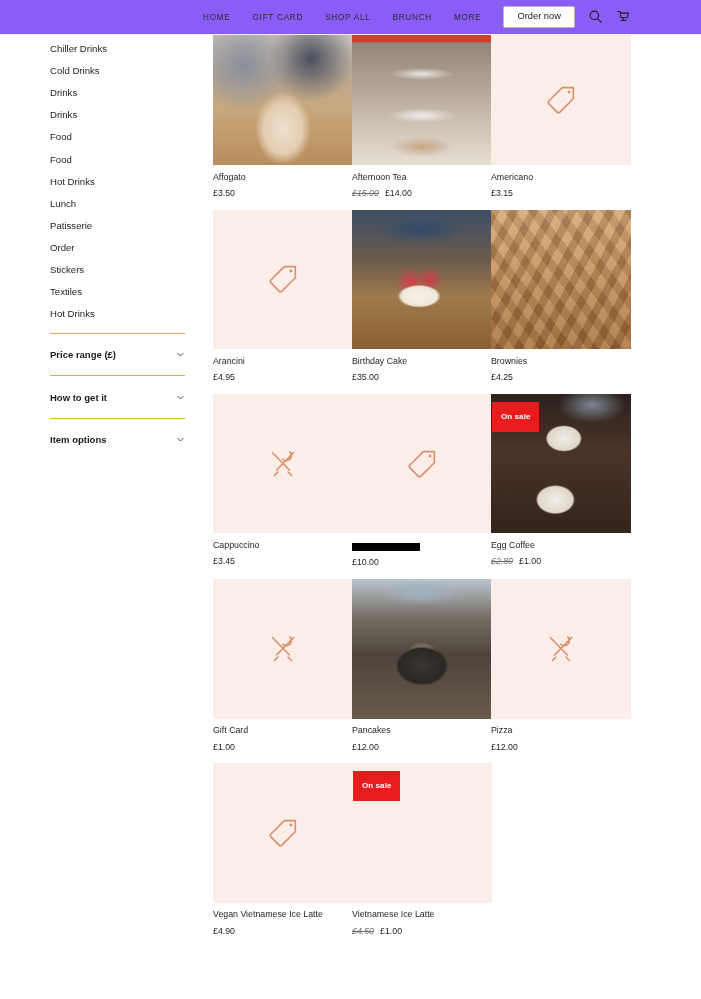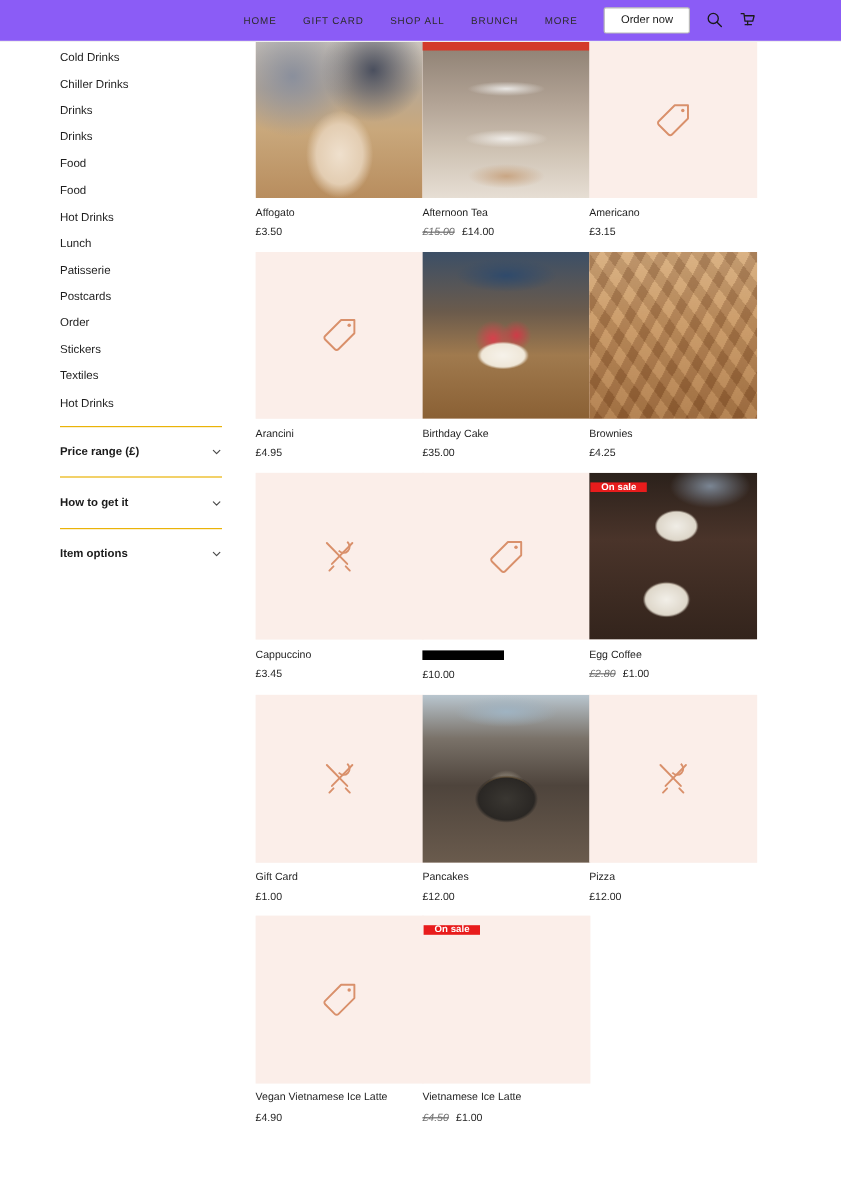--- a/index.html
+++ b/index.html
@@ -244,8 +244,8 @@
 
 <aside id="sidebar">
   <ul id="category-list">
+      <li class="category-item">Chiller Drinks</li>
       <li class="category-item">Cold Drinks</li>
-      <li class="category-item">Chiller Drinks</li>
       <li class="category-item">Drinks</li>
       <li class="category-item">Drinks</li>
       <li class="category-item">Food</li>

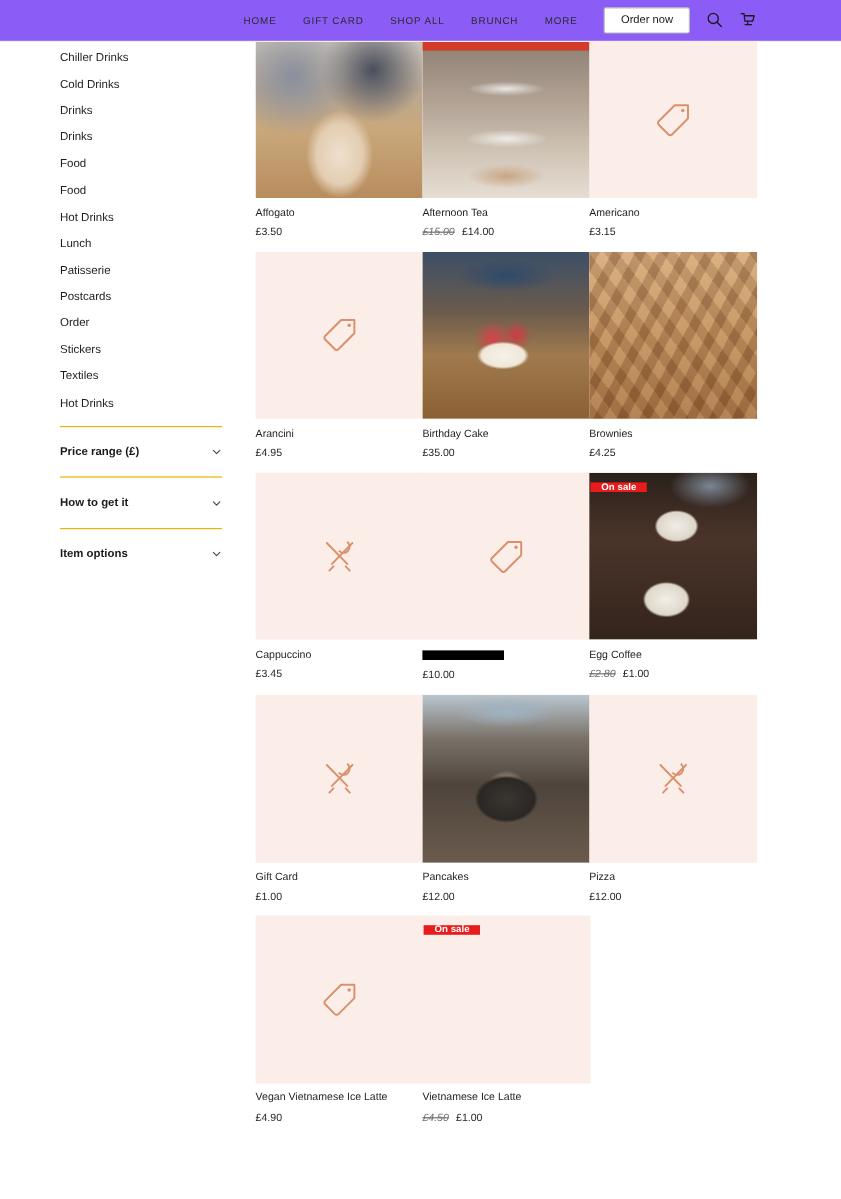--- a/index.html
+++ b/index.html
@@ -253,7 +253,6 @@
       <li class="category-item">Hot Drinks</li>
       <li class="category-item">Lunch</li>
       <li class="category-item">Patisserie</li>
-      <li class="category-item">Postcards</li>
       <li class="category-item">Order</li>
       <li class="category-item">Stickers</li>
       <li class="category-item">Textiles</li>

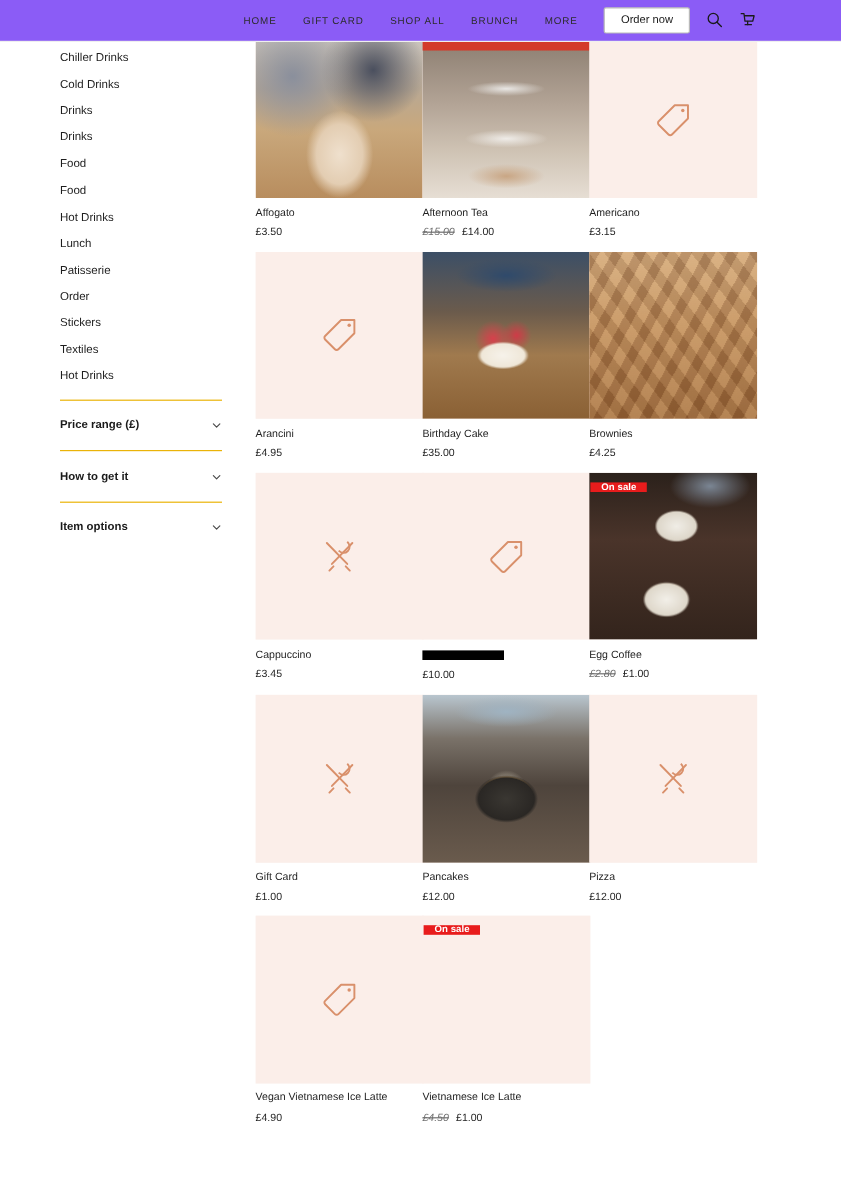--- a/index.html
+++ b/index.html
@@ -125,7 +125,7 @@
     color: #ffffff;
     font-size: 8px;
     font-weight: bold;
-    padding: 0 9px;
+    padding: 11px 9px;
     line-height: 1;
     letter-spacing: 0.01em;
     z-index: 3;

